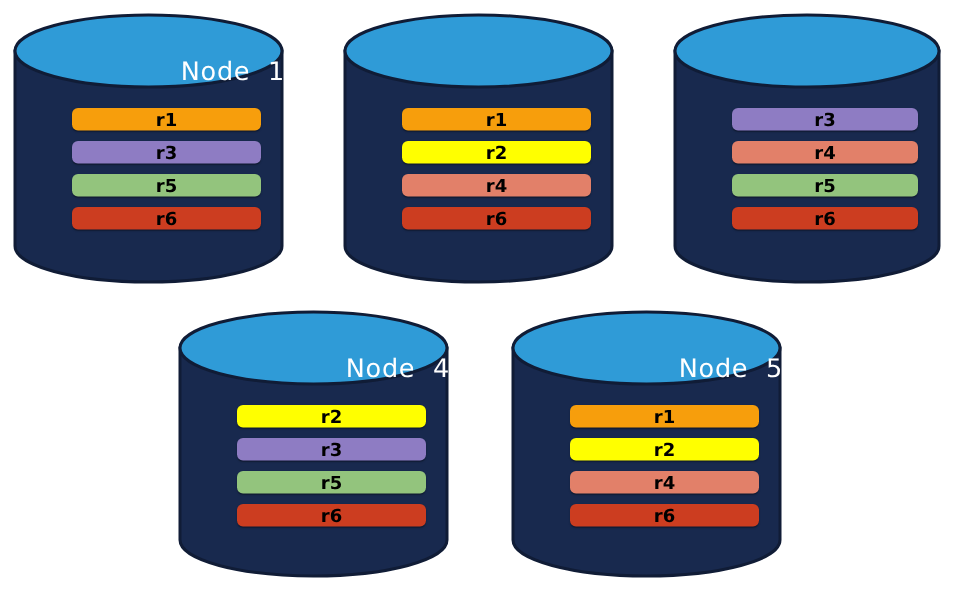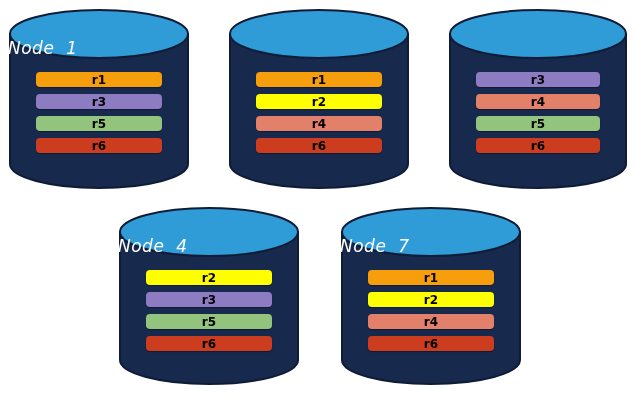--- a/index.html
+++ b/index.html
@@ -36,7 +36,7 @@
     position: absolute;
     left: 0;
     width: 100%;
-    text-align: left;
+    text-align: right;
     color: #ffffff;
     font-family: "DejaVu Sans", sans-serif;
     font-size: 17px;
@@ -44,7 +44,6 @@
     letter-spacing: 0.5px;
     white-space: pre;
     pointer-events: none;
-    font-style: italic;
   }
 
   

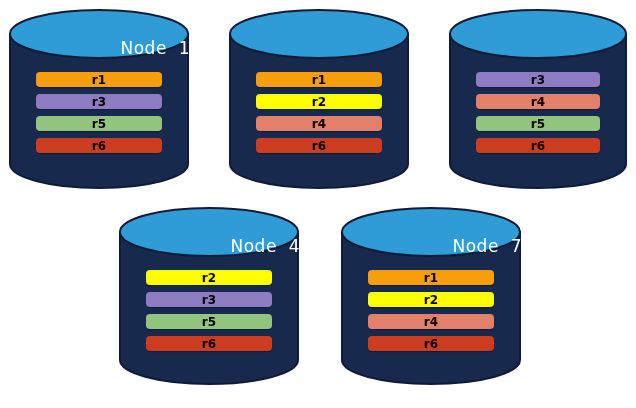--- a/index.html
+++ b/index.html
@@ -49,7 +49,7 @@
   
   .replicas {
     position: absolute;
-    left: 0;
+    left: 12px;
     width: 100%;
     display: flex;
     flex-direction: column;

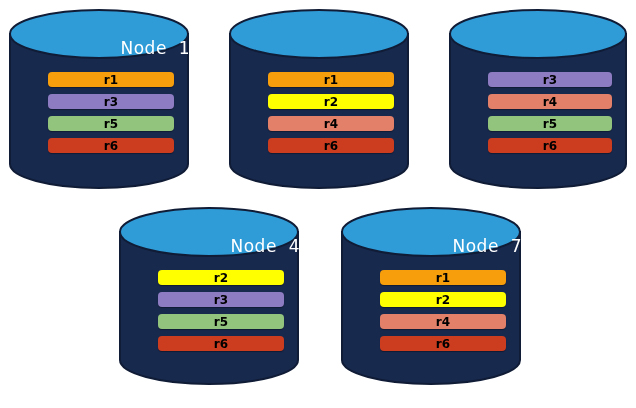--- a/index.html
+++ b/index.html
@@ -166,7 +166,7 @@
         <path d="M 2 26 L 2 154 A 89 24 0 0 0 180 154 L 180 26 Z" fill="#18294E" stroke="#101C36" stroke-width="2"></path>
         <ellipse cx="91" cy="26" rx="89" ry="24" fill="#2F9BD7" stroke="#101C36" stroke-width="2"></ellipse>
       </svg>
-      <div class="node-label" style="top: 30.32px;">Node  7</div>
+      <div class="node-label" style="top: 30.32px;">Node  5</div>
       <div class="replicas" style="top: 64px;">
         <div class="replica-bar" style="background: rgb(247, 158, 12); width: 126px;">
           <span class="replica-label">r1</span>

